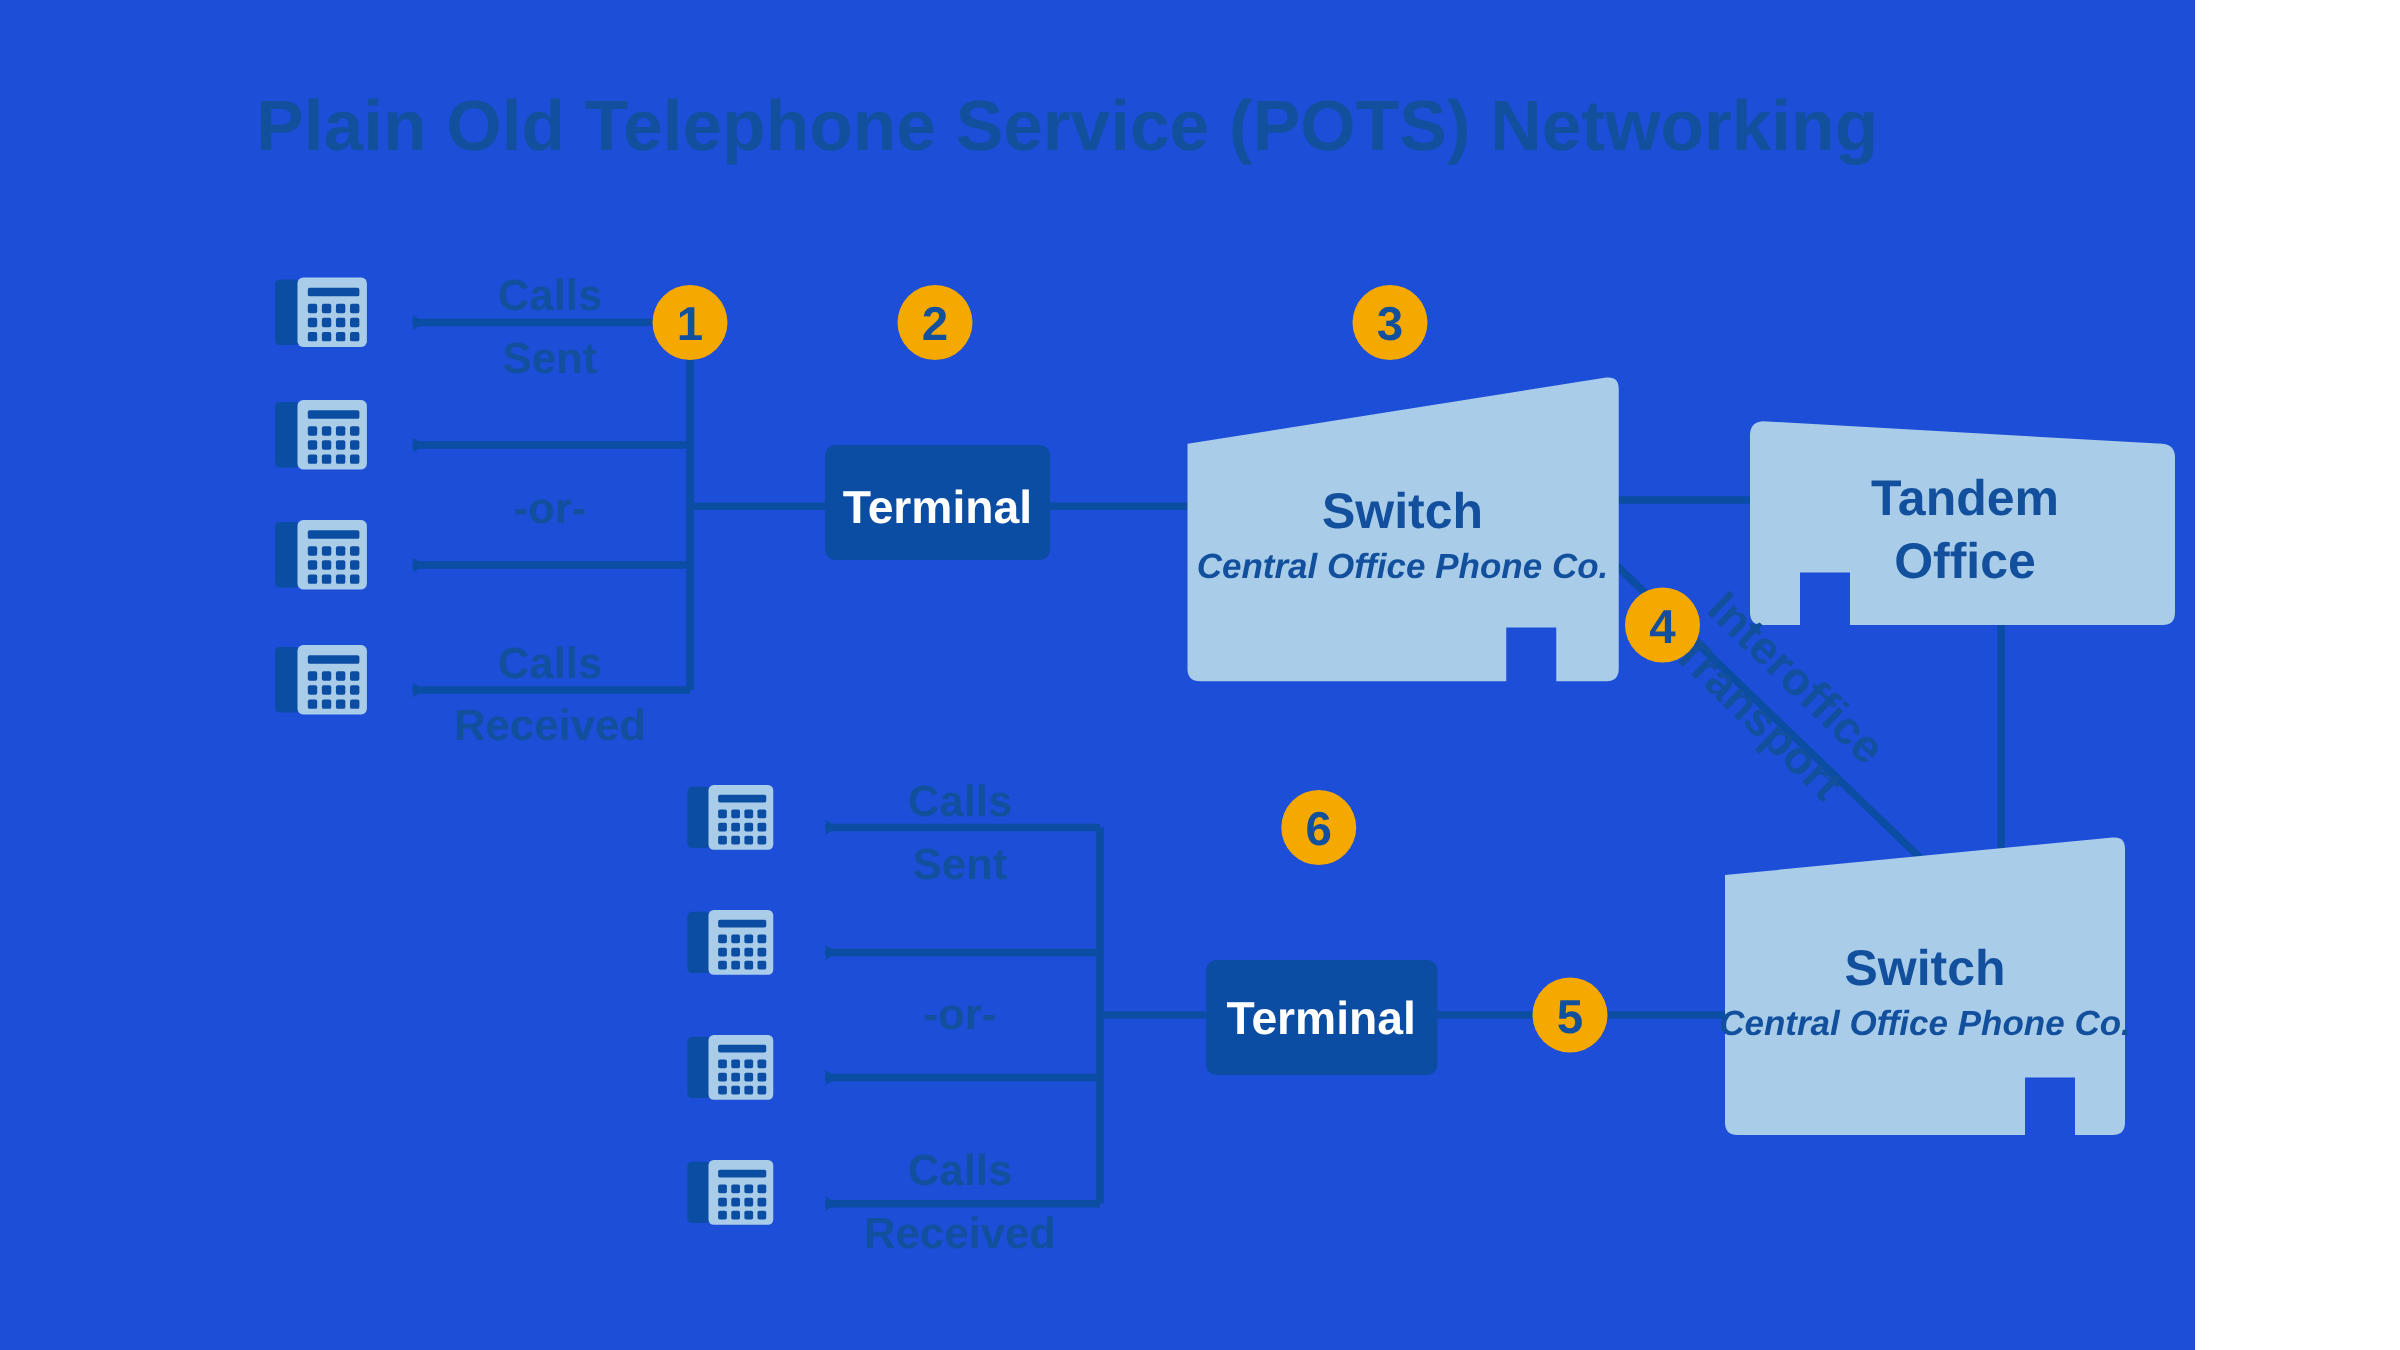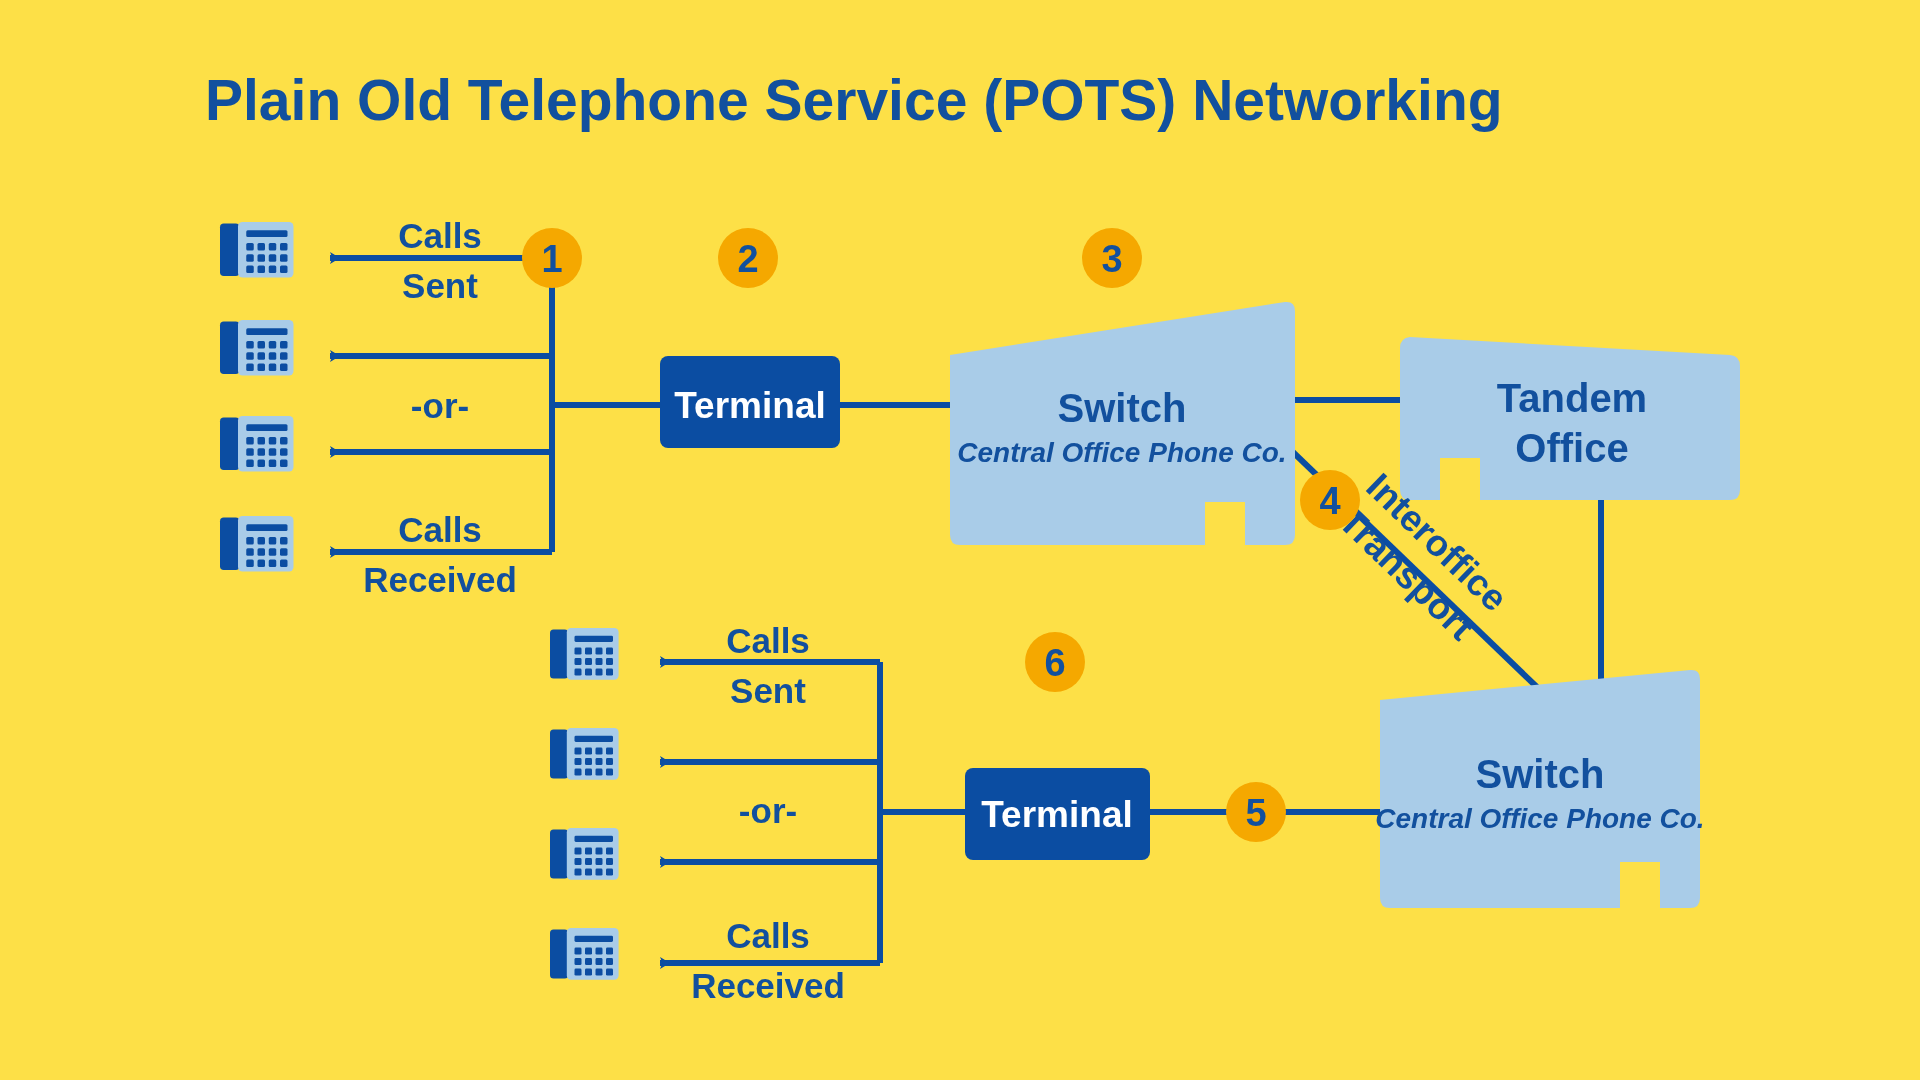--- a/index.html
+++ b/index.html
@@ -15,9 +15,9 @@
   }
   #stage {
     position: relative;
-    width: 1920px;
+    width: 1756px;
     height: 1080px;
-    background: #fde047;
+    background: #1d4ed8;
   }
   #diagram-svg {
     position: absolute;

